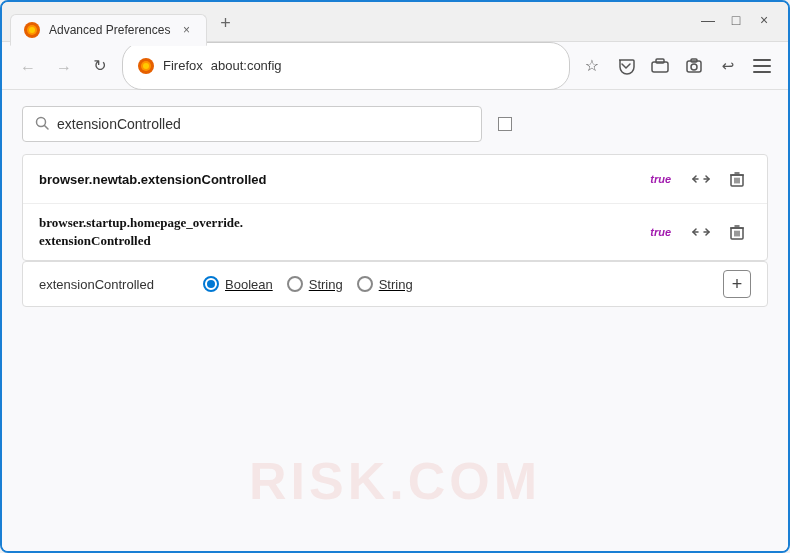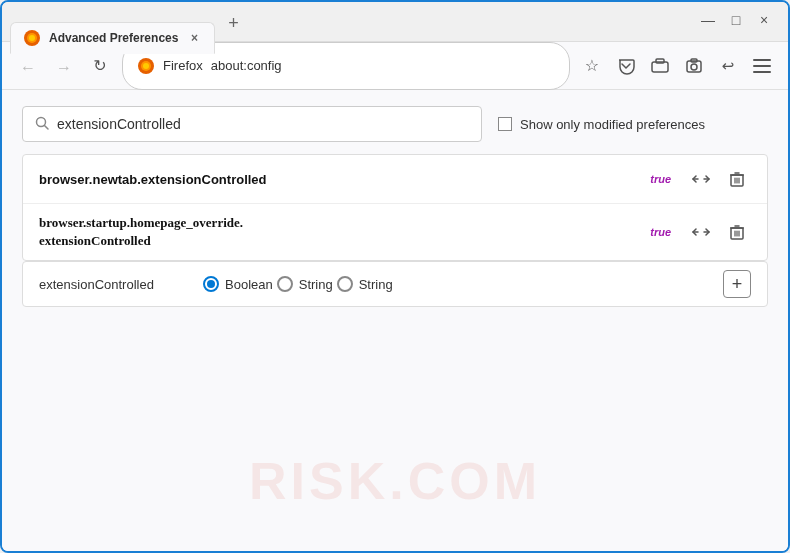--- a/index.html
+++ b/index.html
@@ -47,8 +47,7 @@
       gap: 8px;
       margin-right: 4px;
       position: relative;
-      top: 16px;
-      font-weight: bold;
+      top: 8px;
     }
 
     .tab-title {

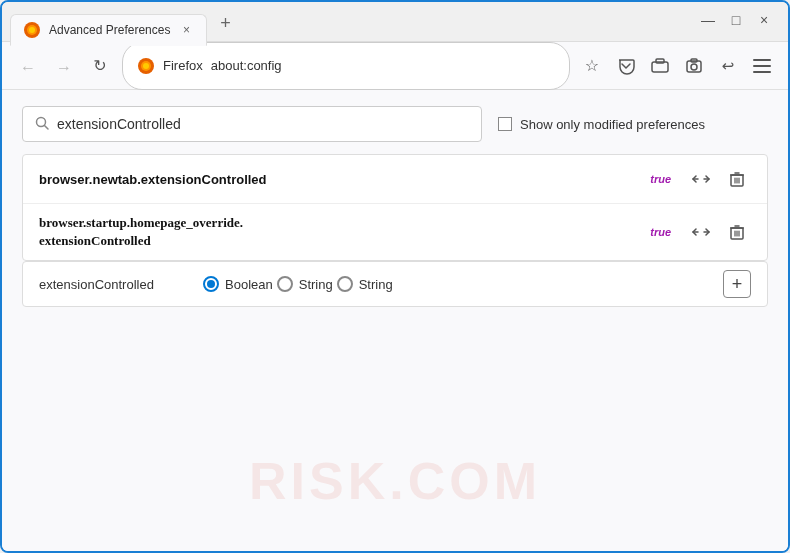--- a/index.html
+++ b/index.html
@@ -482,7 +482,6 @@
       </div>
       <div class="checkbox-row">
         <div class="checkbox"></div>
-        <span class="checkbox-label">Show only modified preferences</span>
       </div>
     </div>
 

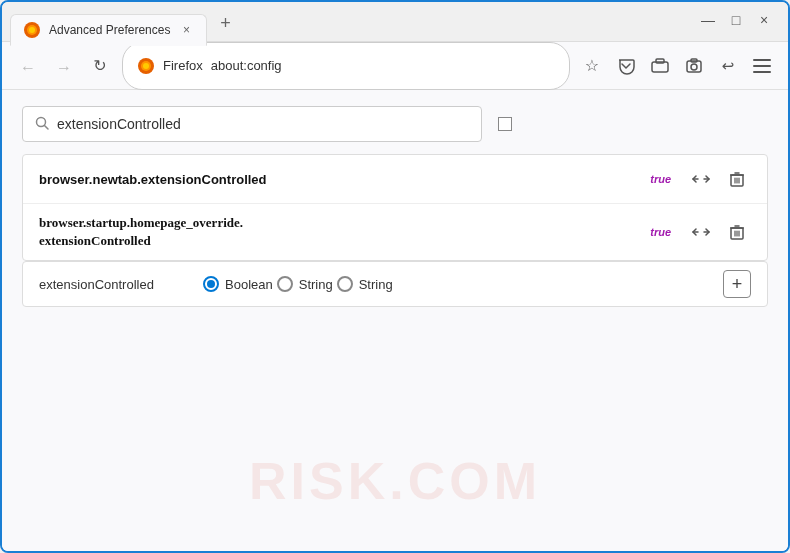--- a/index.html
+++ b/index.html
@@ -330,8 +330,9 @@
     .radio-group {
       display: flex;
       align-items: center;
-      gap: 4px;
+      gap: 14px;
       flex: 1;
+      text-decoration: underline;
     }
 
     .radio-option {

